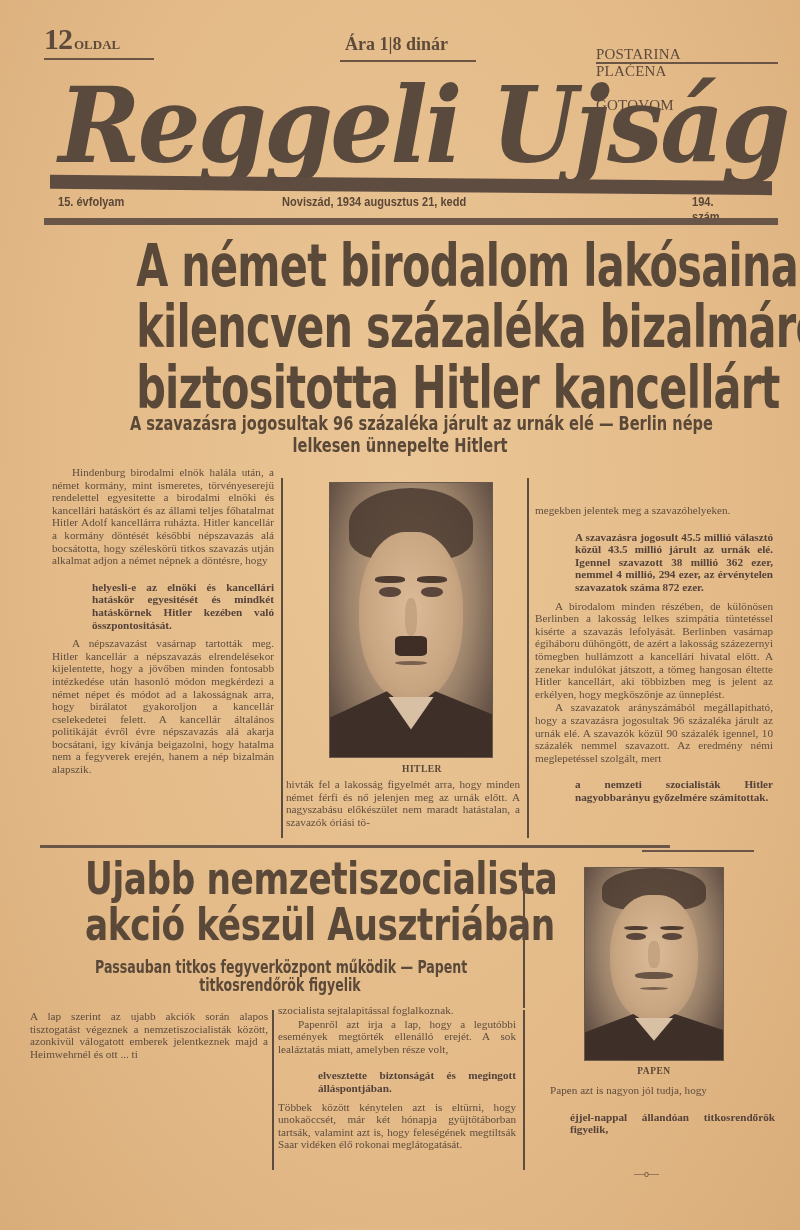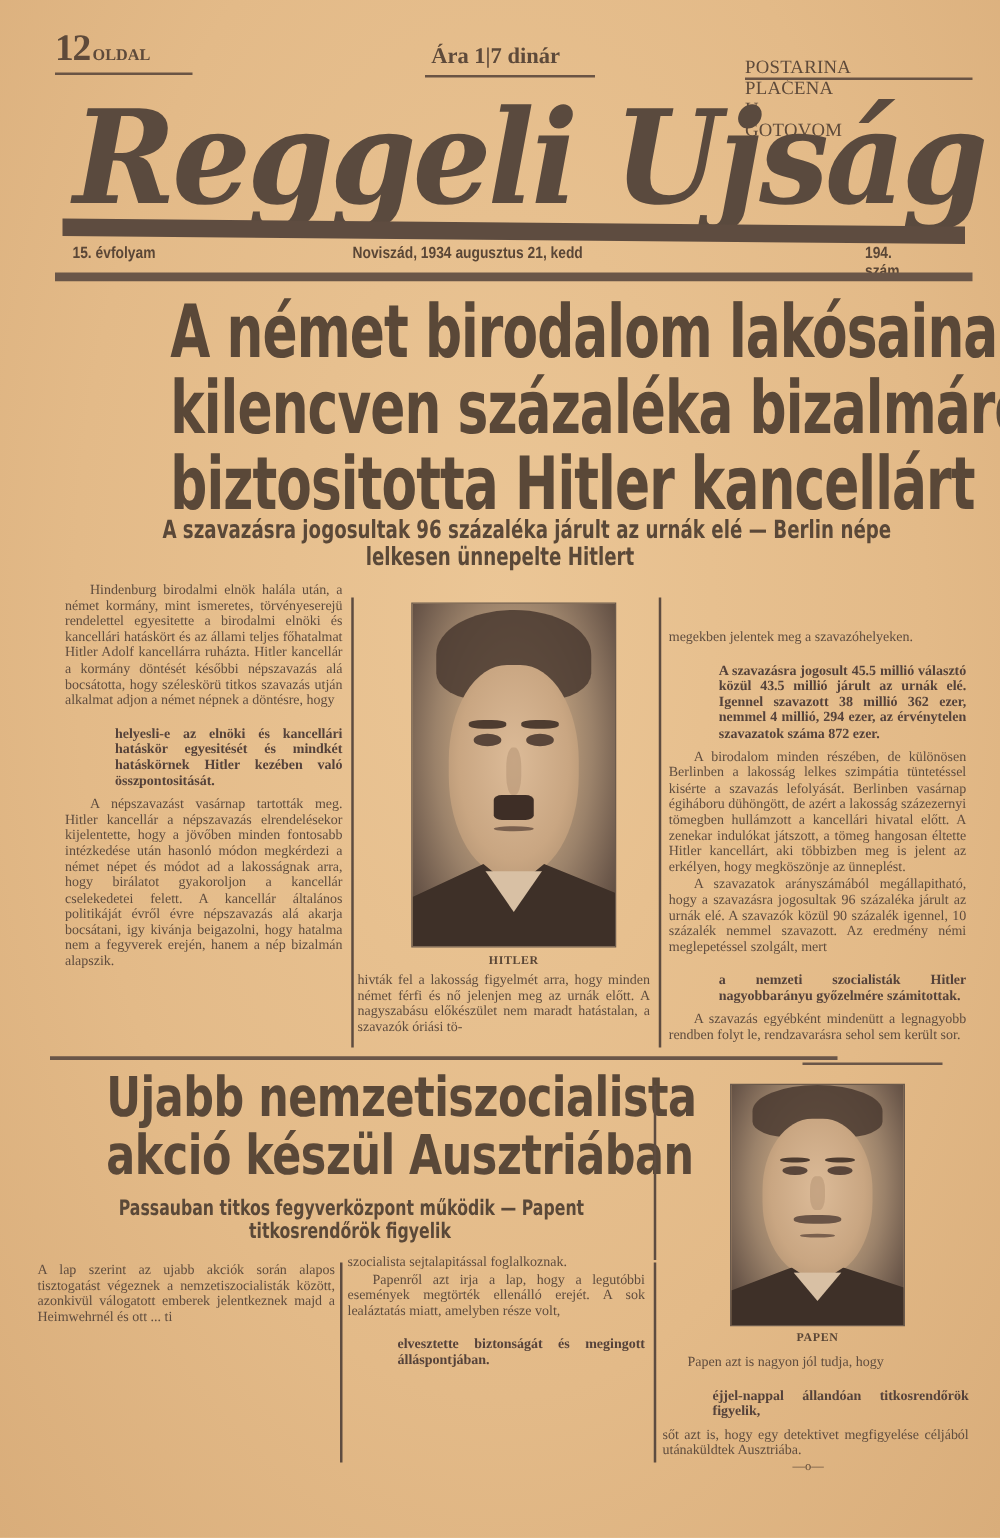--- a/index.html
+++ b/index.html
@@ -100,7 +100,7 @@
       <span class="num">12</span><span class="lbl">OLDAL</span>
     </div>
     <div class="pages-rule"></div>
-    <div class="price">Ára 1|7 dinár</div>
+    <div class="price">Ára 1|8 dinár</div>
     <div class="price-rule"></div>
     <div class="postage">POSTARINA PLAĆENA U GOTOVOM</div>
     <div class="postage-rule"></div>

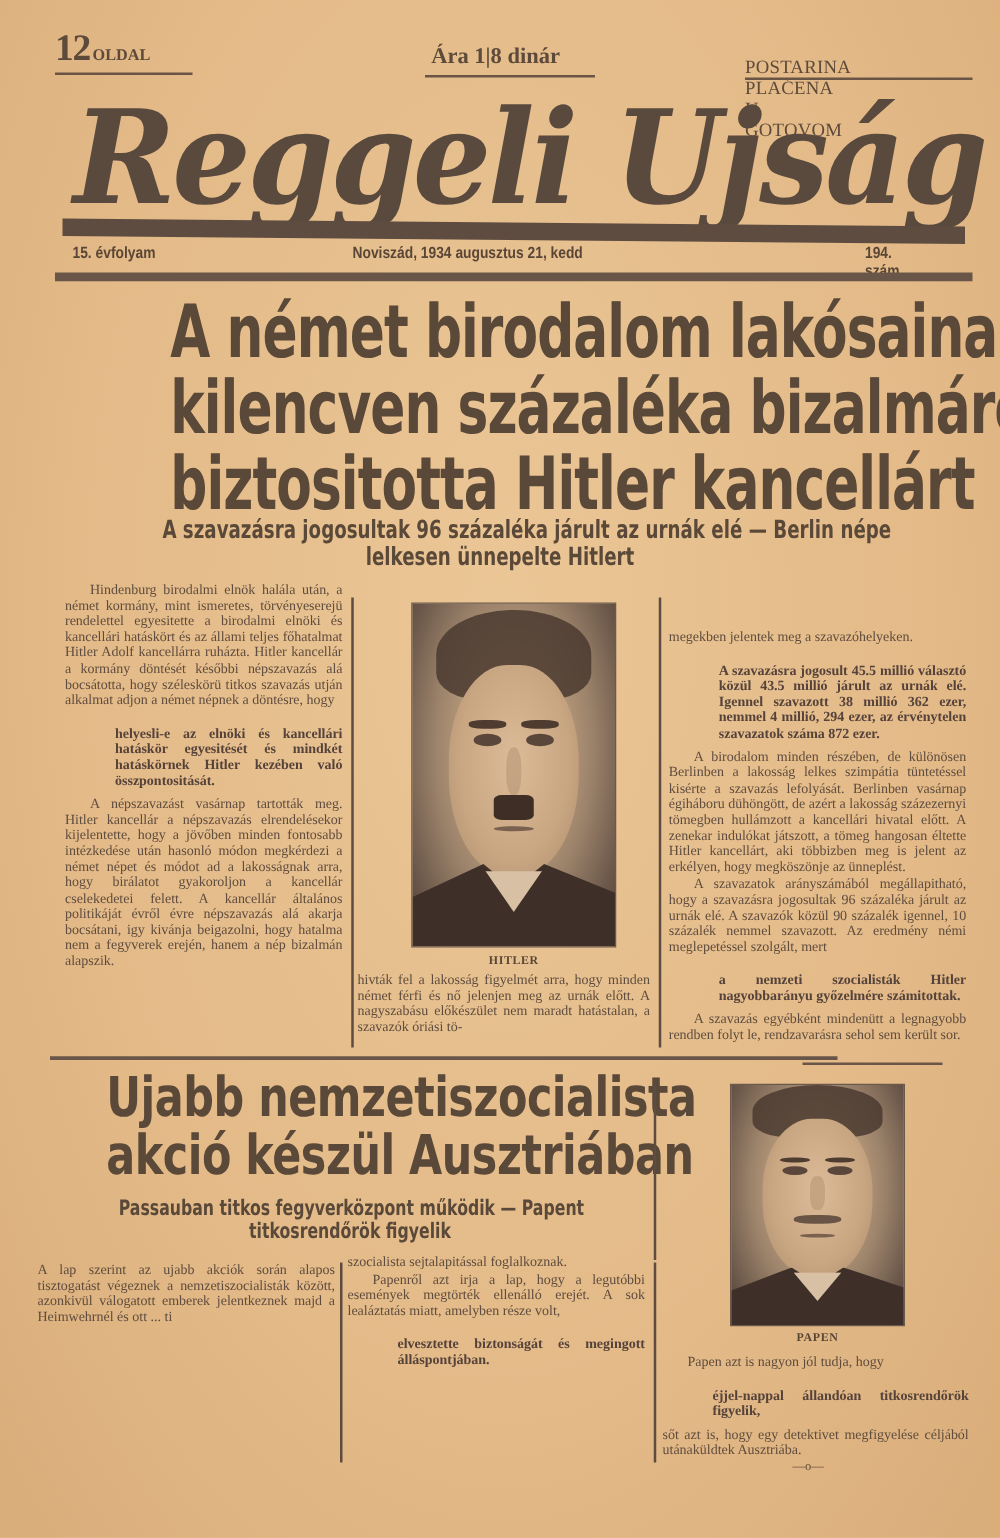--- a/index.html
+++ b/index.html
@@ -146,7 +146,7 @@
     <div class="suit"></div>
     <div class="collar"></div>
   </div>
-  <div class="caption" style="left:329px; top:764px; width:164px;">HITLER</div>
+  <div class="caption" style="left:340px; top:764px; width:164px;">HITLER</div>
 
   <div class="col" style="left:286px; top:778px; width:234px;">
     <p class="noindent">hivták fel a lakosság figyelmét arra, hogy minden német férfi és nő jelenjen meg az urnák előtt. A nagyszabásu előkészület nem maradt hatástalan, a szavazók óriási tö-</p>

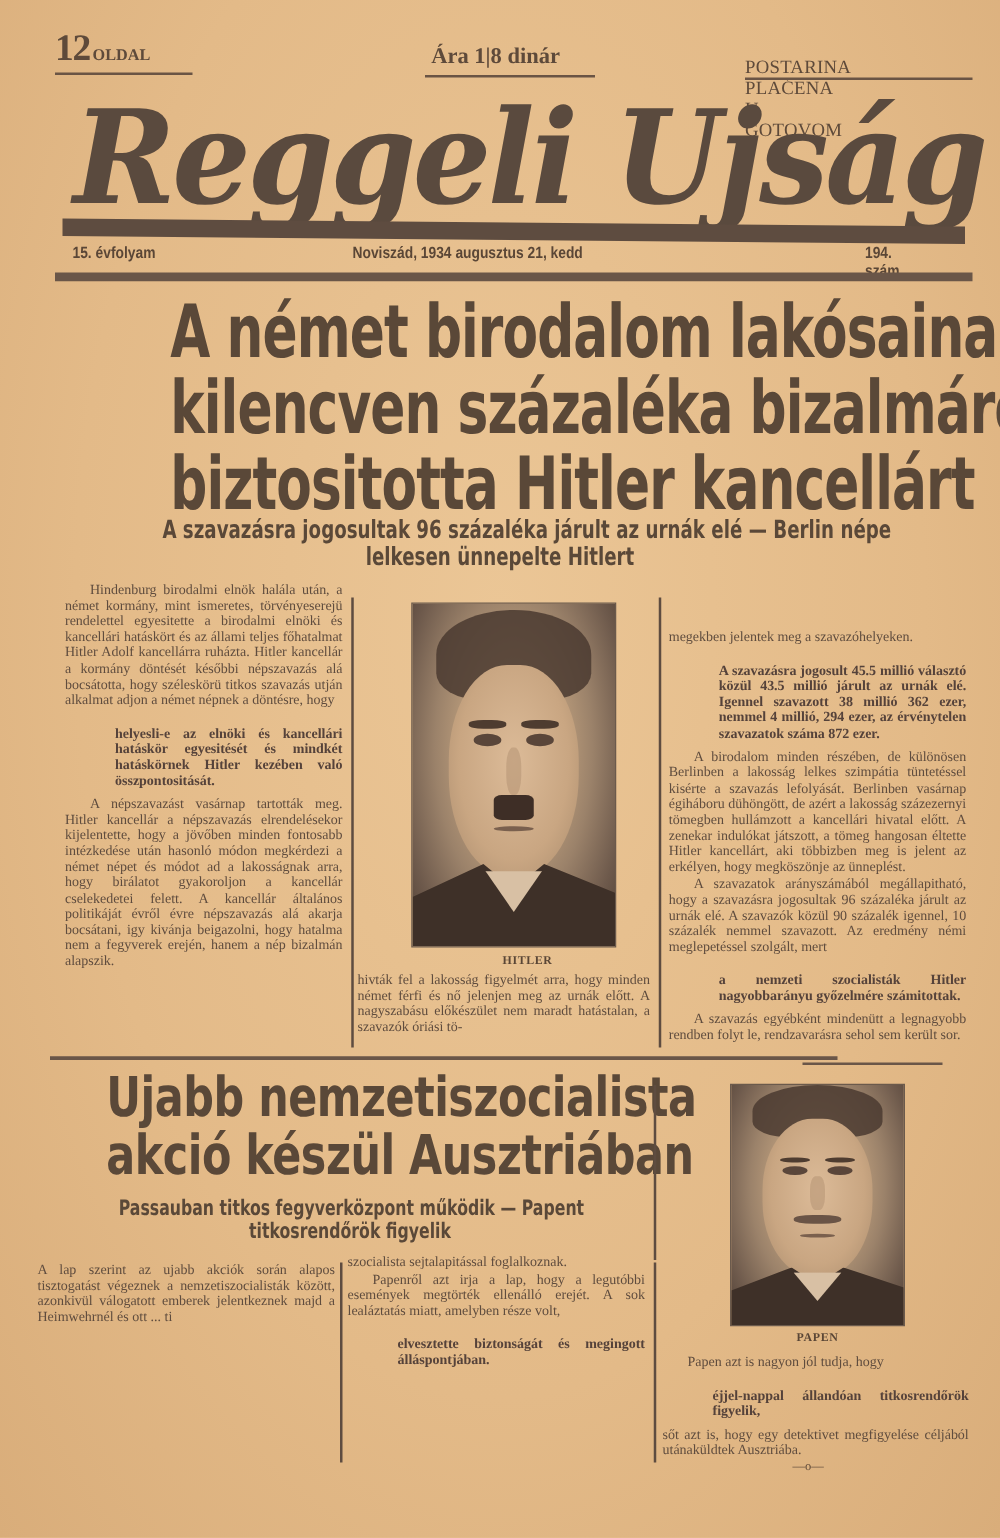--- a/index.html
+++ b/index.html
@@ -159,7 +159,6 @@
     <p>A birodalom minden részében, de különösen Berlinben a lakosság lelkes szimpátia tüntetéssel kisérte a szavazás lefolyását. Berlinben vasárnap égiháboru dühöngött, de azért a lakosság százezernyi tömegben hullámzott a kancellári hivatal előtt. A zenekar indulókat játszott, a tömeg hangosan éltette Hitler kancellárt, aki többizben meg is jelent az erkélyen, hogy megköszönje az ünneplést.</p>
     <p>A szavazatok arányszámából megállapitható, hogy a szavazásra jogosultak 96 százaléka járult az urnák elé. A szavazók közül 90 százalék igennel, 10 százalék nemmel szavazott. Az eredmény némi meglepetéssel szolgált, mert</p>
     <p class="quote">a nemzeti szocialisták Hitler nagyobbarányu győzelmére számitottak.</p>
-    <p>A szavazás egyébként mindenütt a legnagyobb rendben folyt le, rendzavarásra sehol sem került sor.</p>
   </div>
 
   <div class="section-rule" style="left:40px; top:845px; width:630px;"></div>

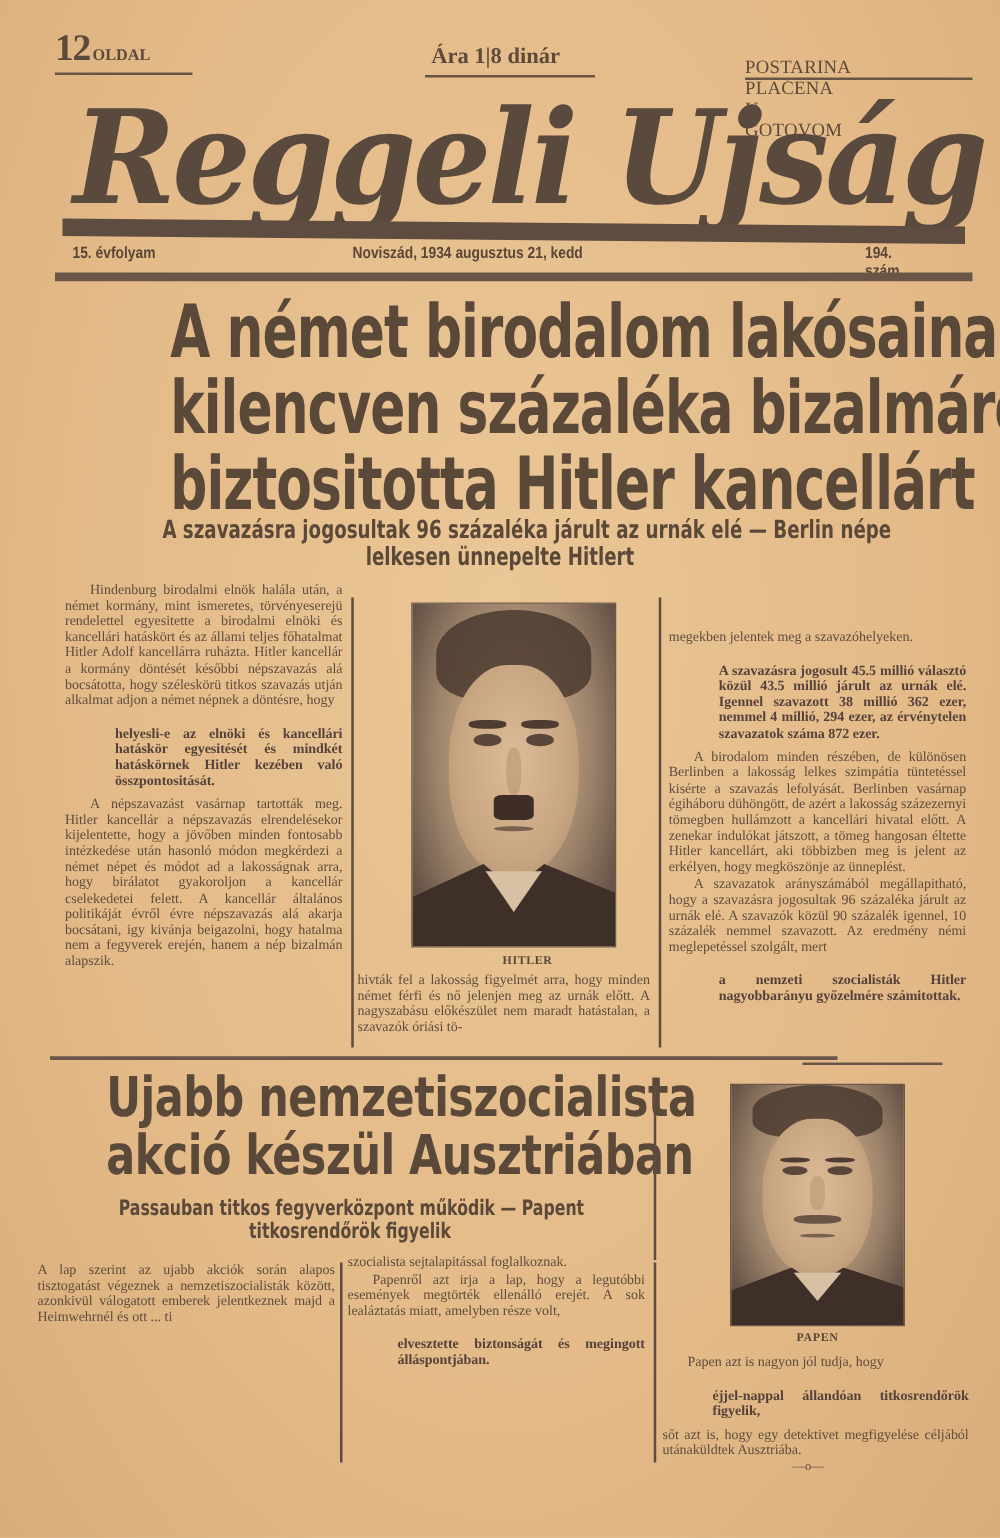--- a/index.html
+++ b/index.html
@@ -183,6 +183,7 @@
     <p class="noindent">szocialista sejtalapitással foglalkoznak.</p>
     <p>Papenről azt irja a lap, hogy a legutóbbi események megtörték ellenálló erejét. A sok lealáztatás miatt, amelyben része volt,</p>
     <p class="quote">elvesztette biztonságát és megingott álláspontjában.</p>
+    <p class="noindent">Többek között kénytelen azt is eltürni, hogy unokaöccsét, már két hónapja gyüjtőtáborban tartsák, valamint azt is, hogy feleségének megtiltsák Saar vidéken élő rokonai meglátogatását.</p>
   </div>
   <div class="vrule" style="left:523px; top:1010px; height:160px;"></div>
 

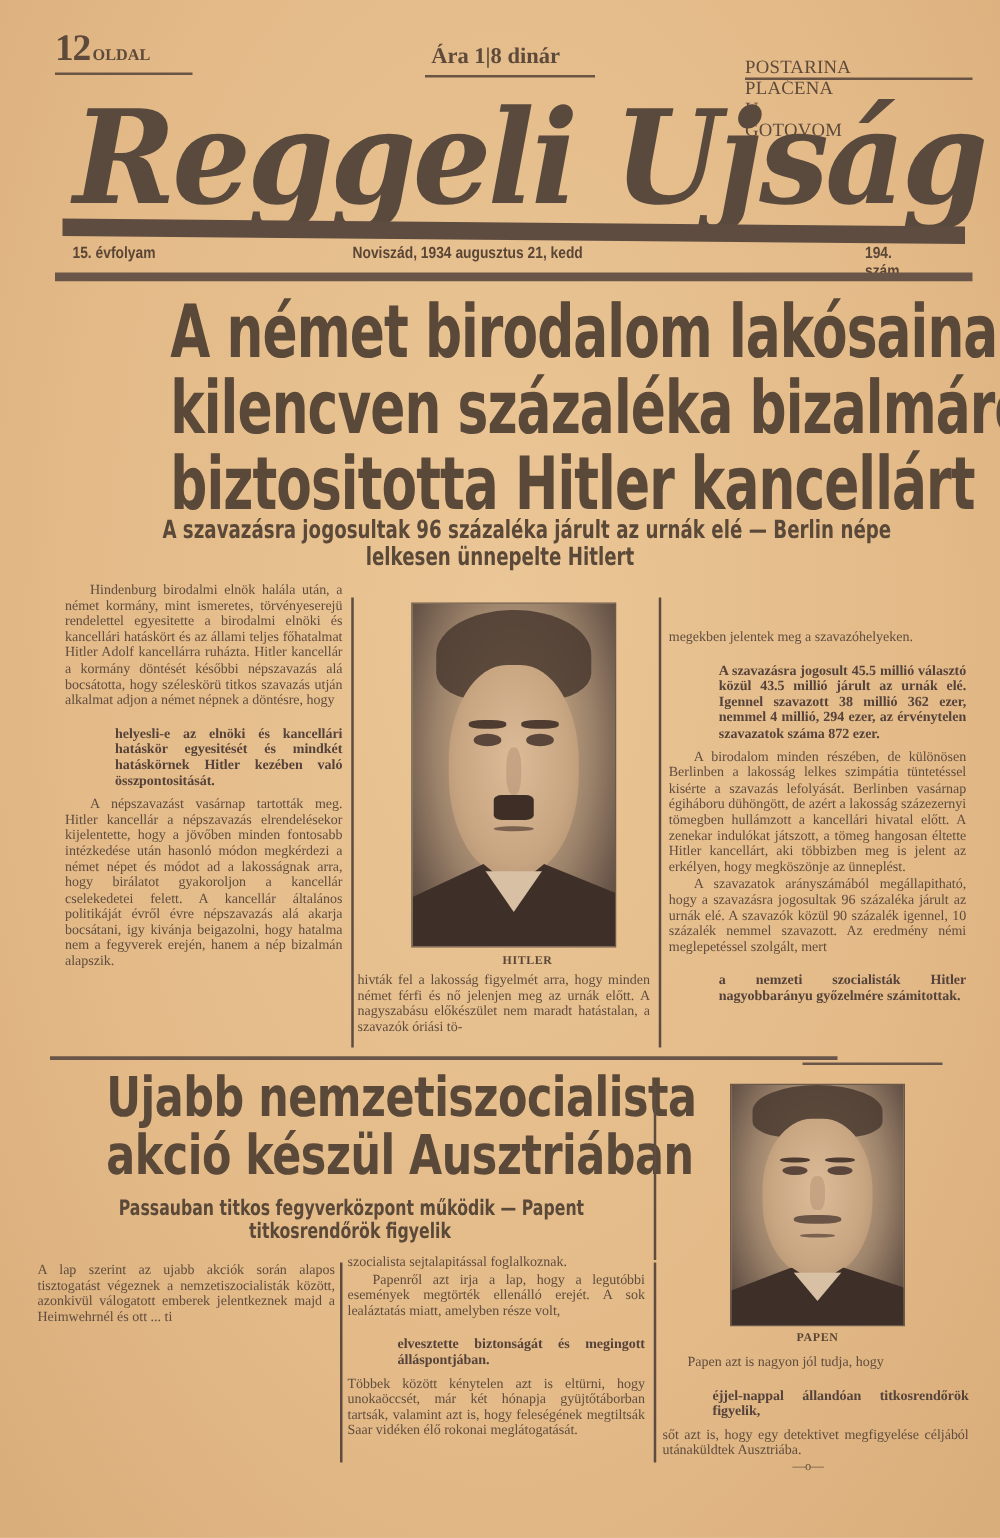--- a/index.html
+++ b/index.html
@@ -205,7 +205,6 @@
   <div class="col" style="left:530px; top:1084px; width:245px;">
     <p>Papen azt is nagyon jól tudja, hogy</p>
     <p class="quote">éjjel-nappal állandóan titkosrendőrök figyelik,</p>
-    <p class="noindent">sőt azt is, hogy egy detektivet megfigyelése céljából utánaküldtek Ausztriába.</p>
   </div>
   <div class="endmark" style="left:634px; top:1168px;">—o—</div>
 

